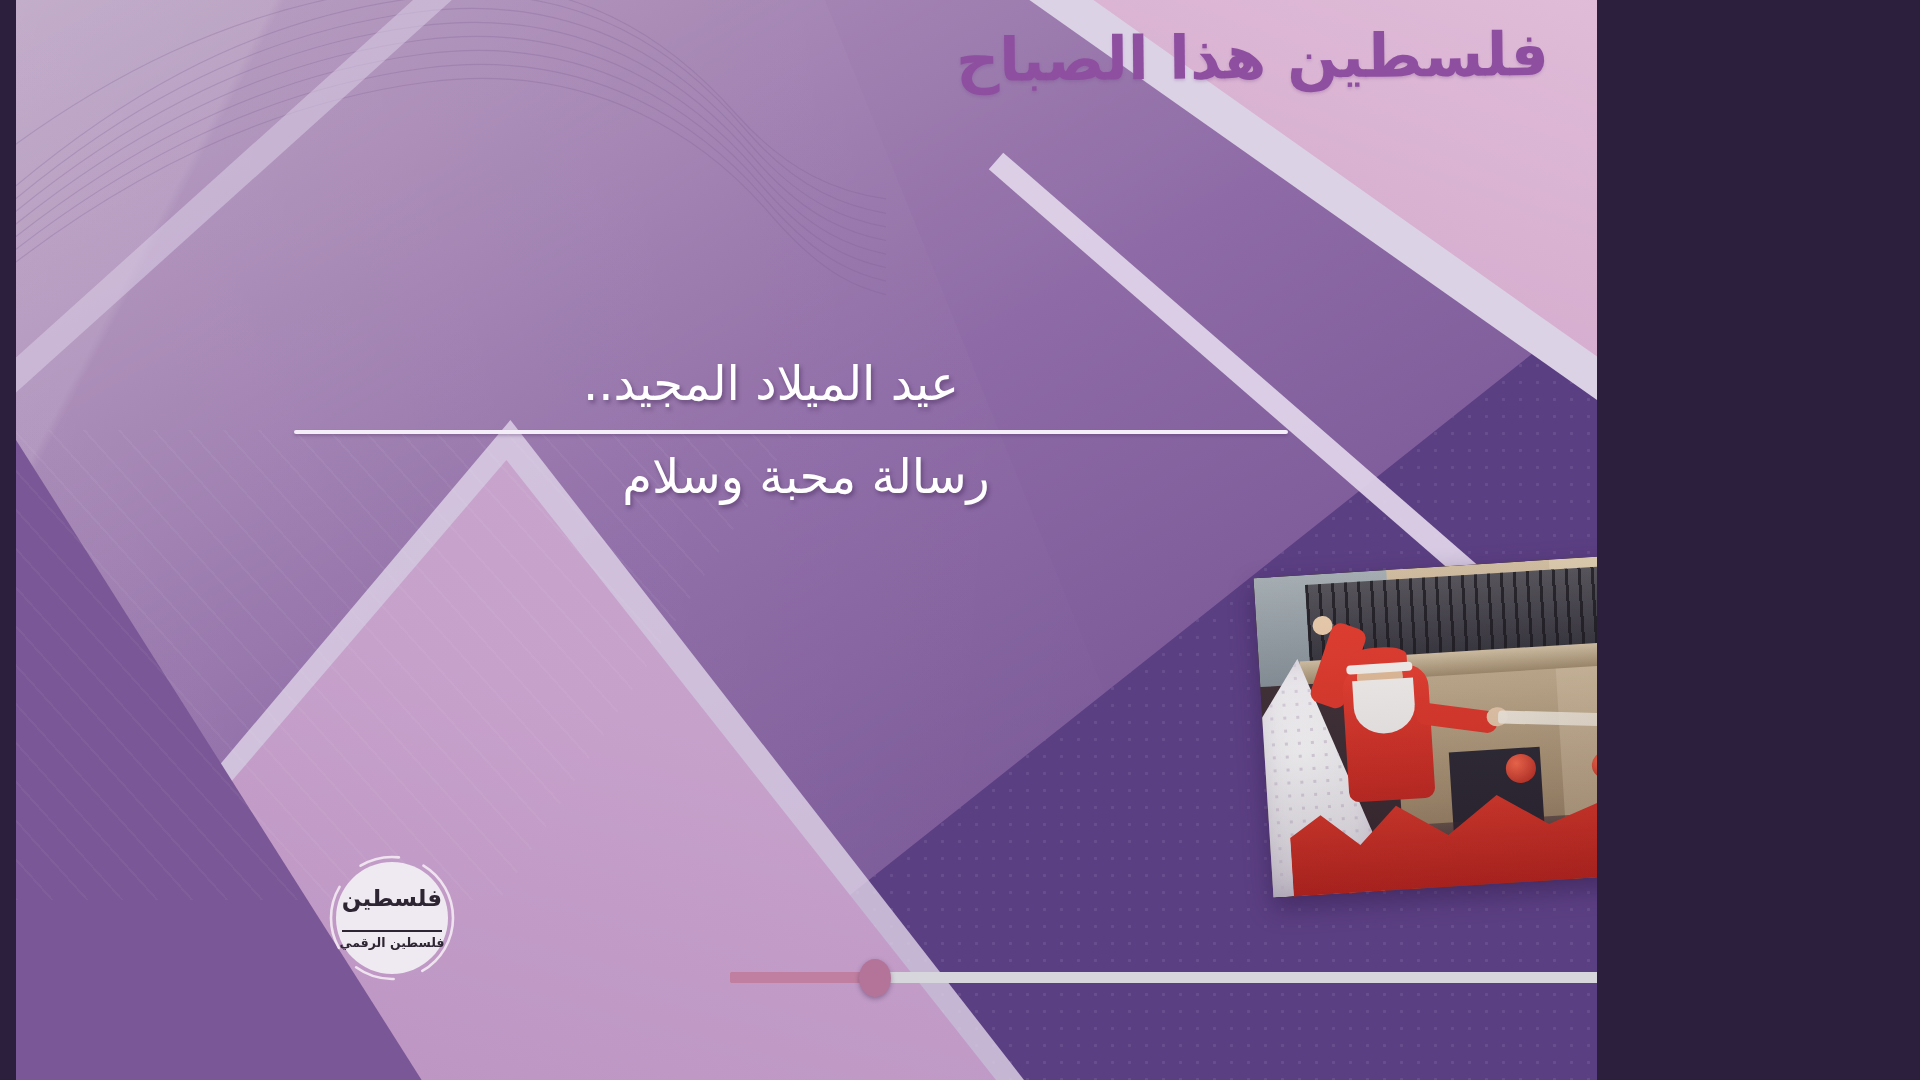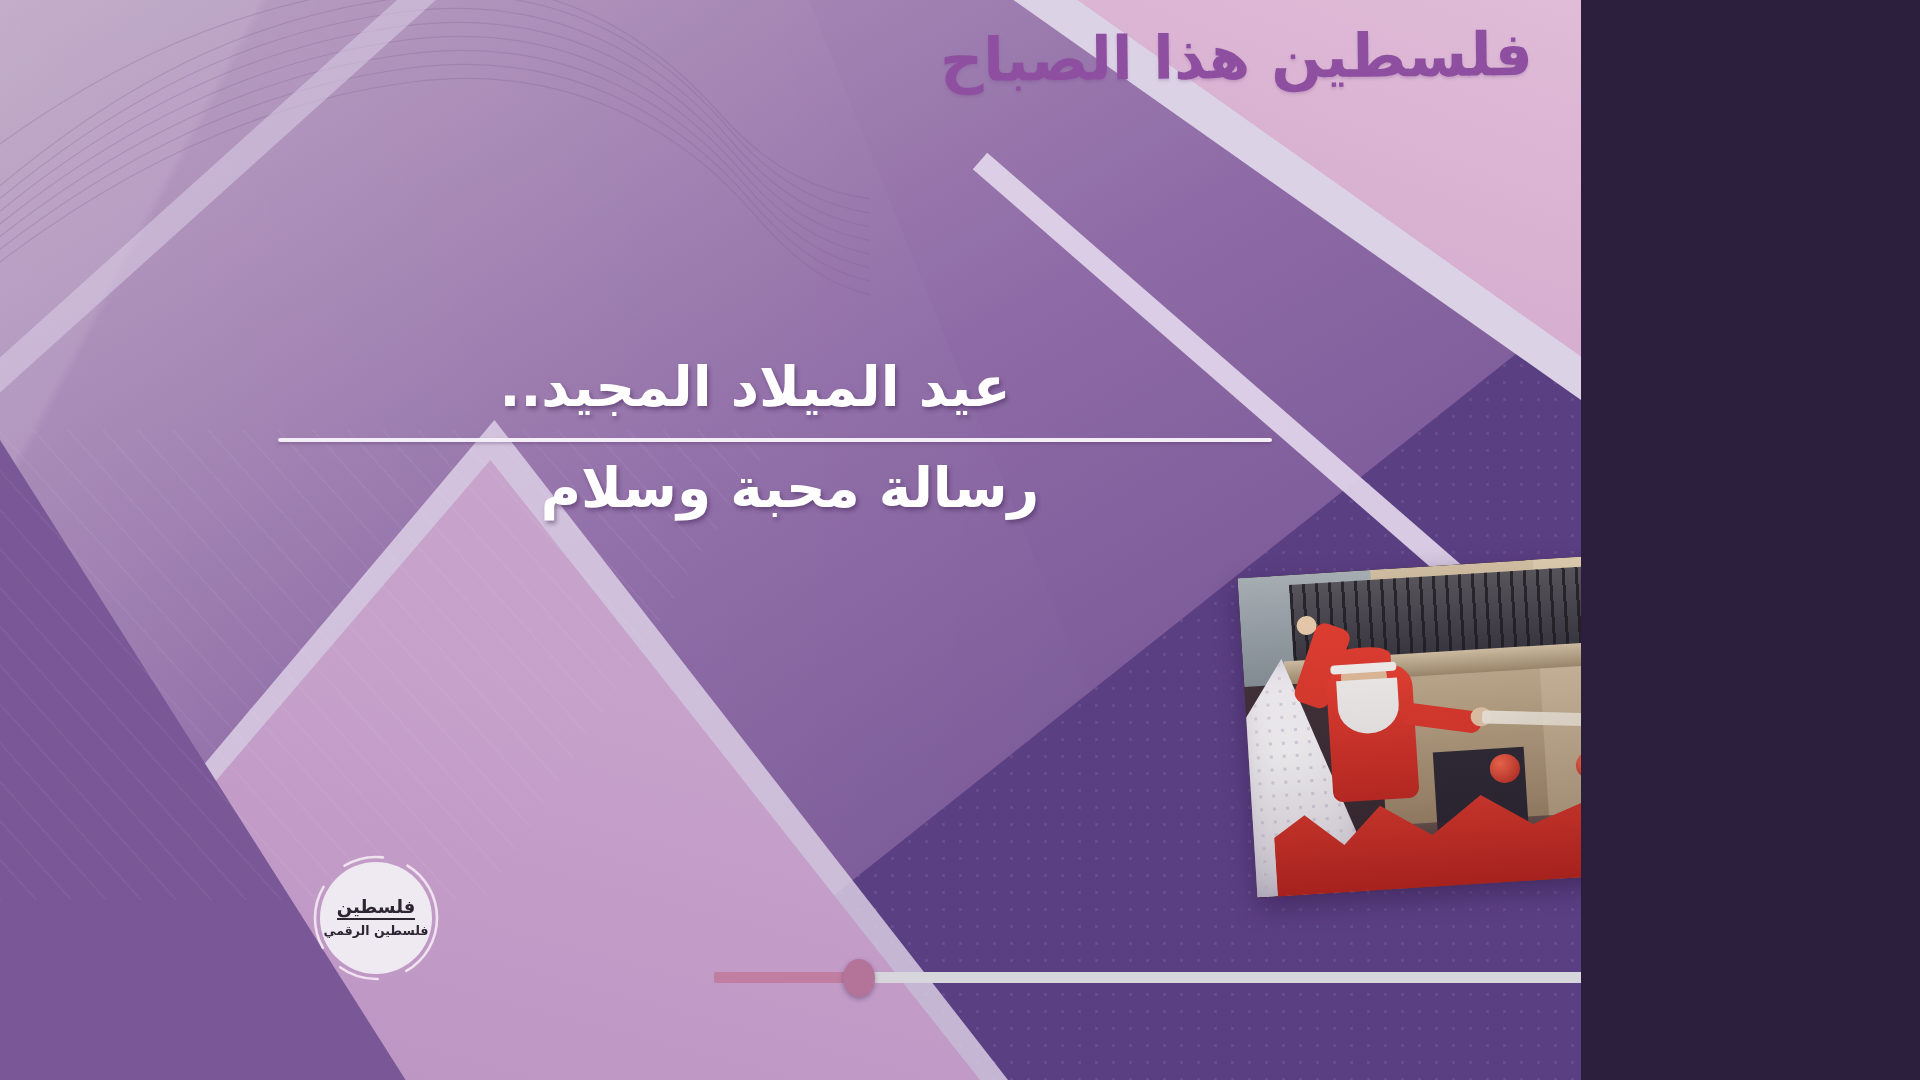--- a/index.html
+++ b/index.html
@@ -14,6 +14,7 @@
     height:1080px;
     overflow:hidden;
     background:#6b4d88;
+    margin-left:16px;
   }
 
   

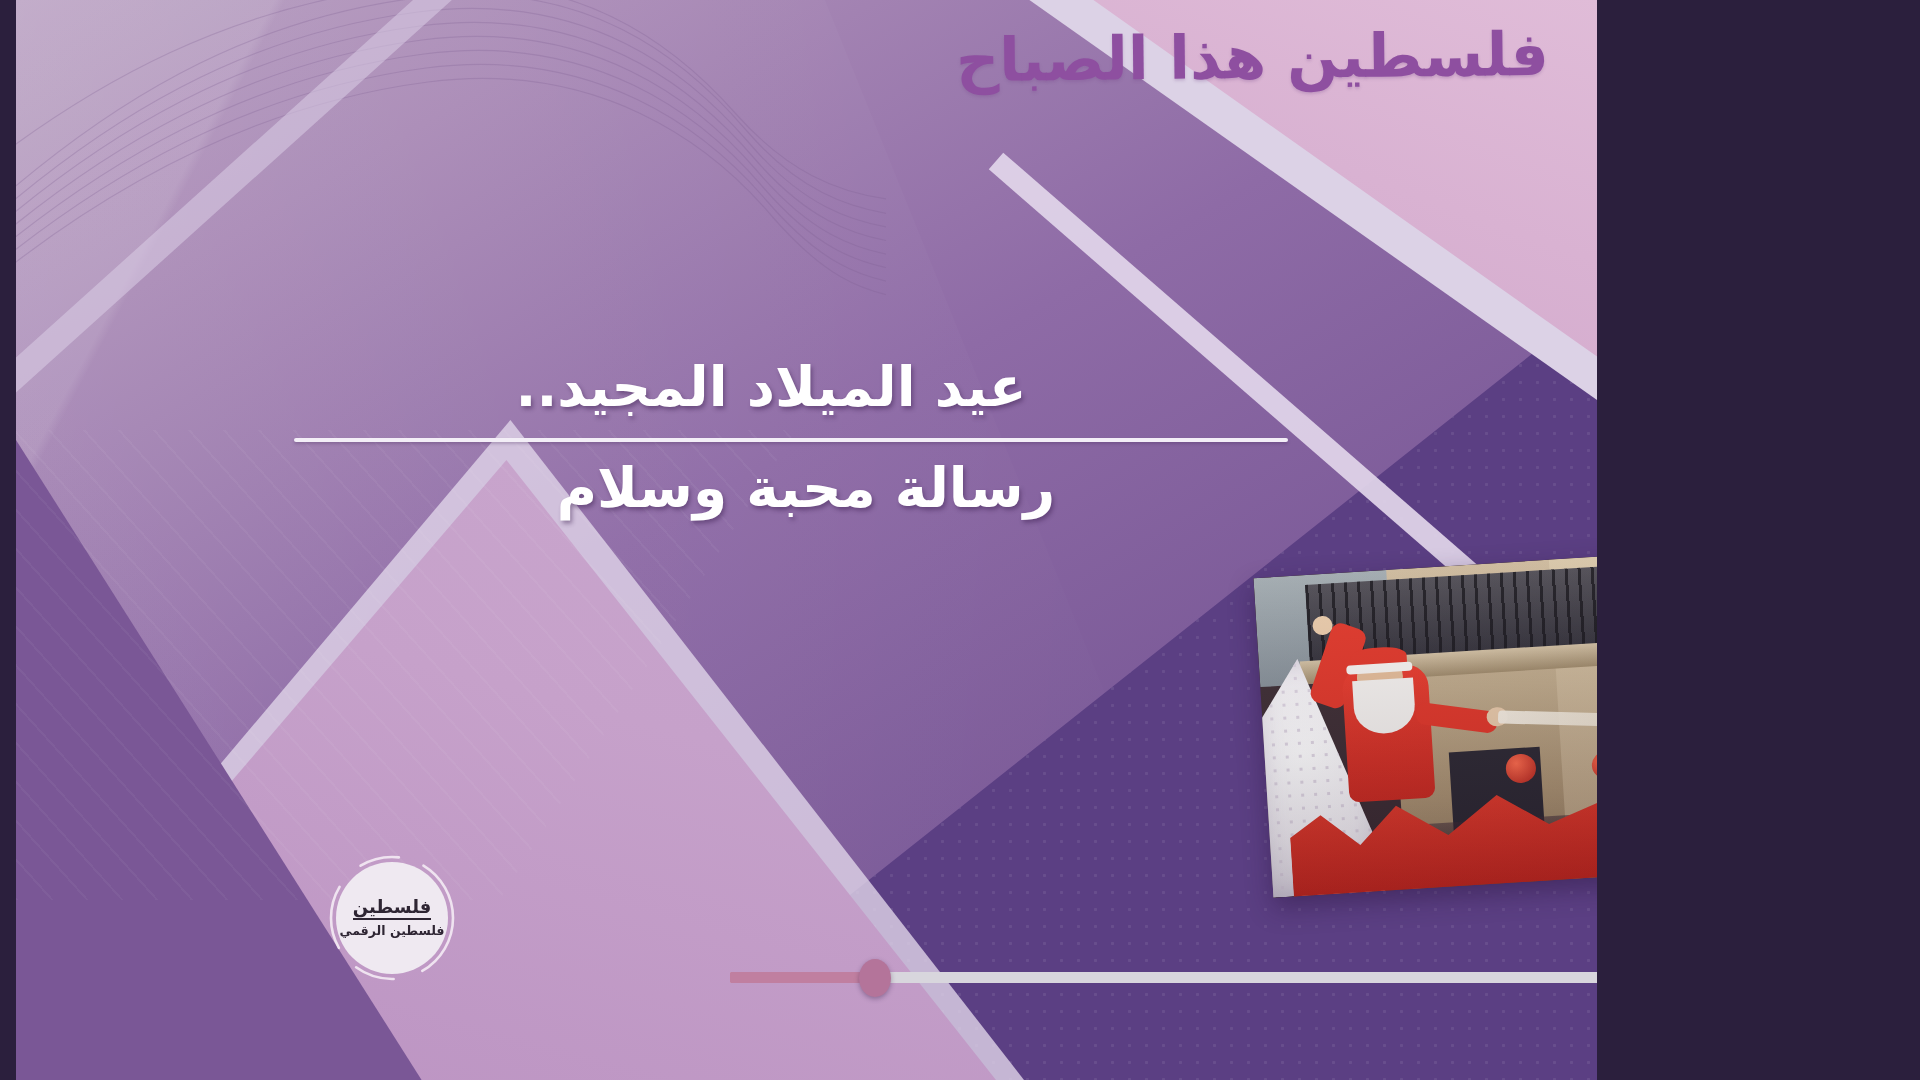--- a/index.html
+++ b/index.html
@@ -145,8 +145,8 @@
     text-align:center;
   }
   .title-line{
-    font-size:55px;
-    font-weight:700;
+    font-size:48px;
+    font-weight:400;
     color:#ffffff;
     line-height:1.18;
     letter-spacing:-.5px;

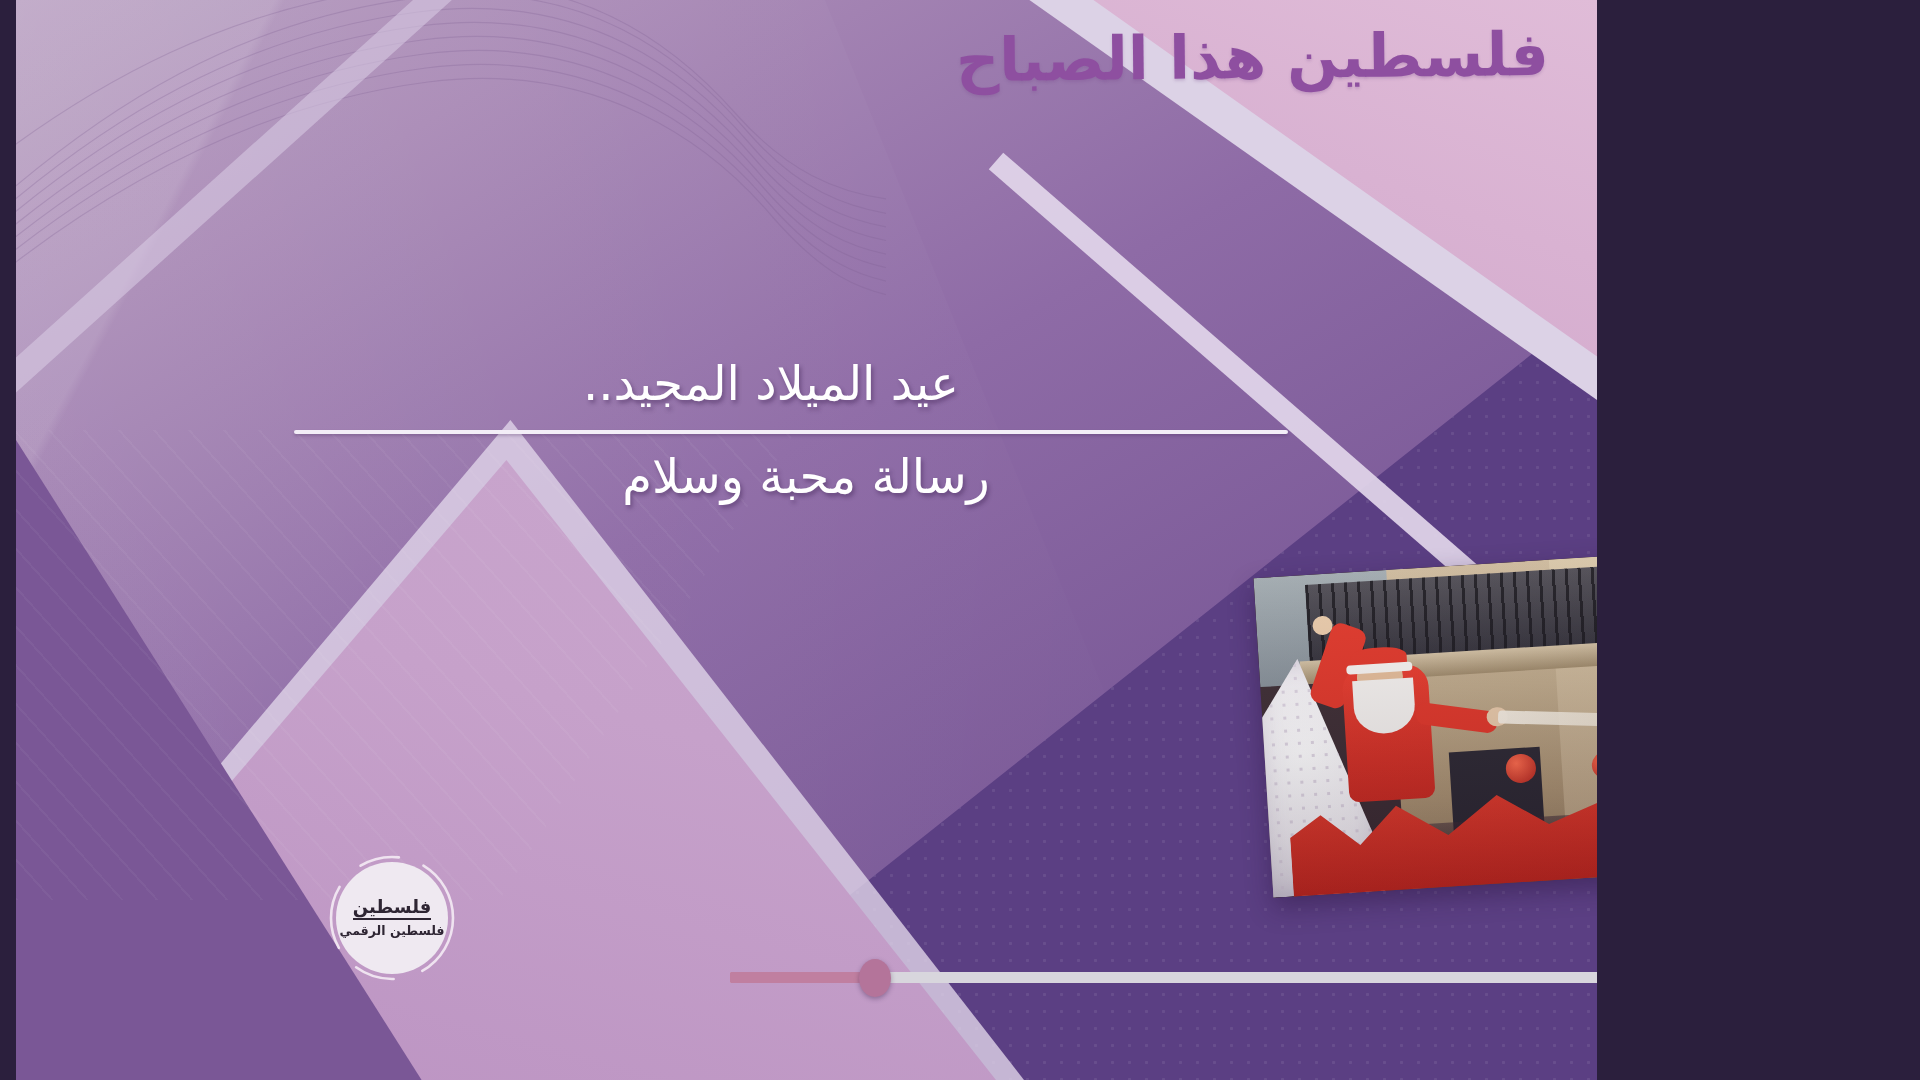--- a/index.html
+++ b/index.html
@@ -303,13 +303,13 @@
   }
   .logo-main{
     direction:rtl;
-    font-size:18px;
+    font-size:23px;
     font-weight:700;
     color:#2e2533;
     letter-spacing:-1px;
     border-bottom:2px solid #2e2533;
     line-height:1.05;
-    padding-bottom:1px;
+    padding-bottom:19px;
   }
   .logo-sub{
     direction:rtl;

